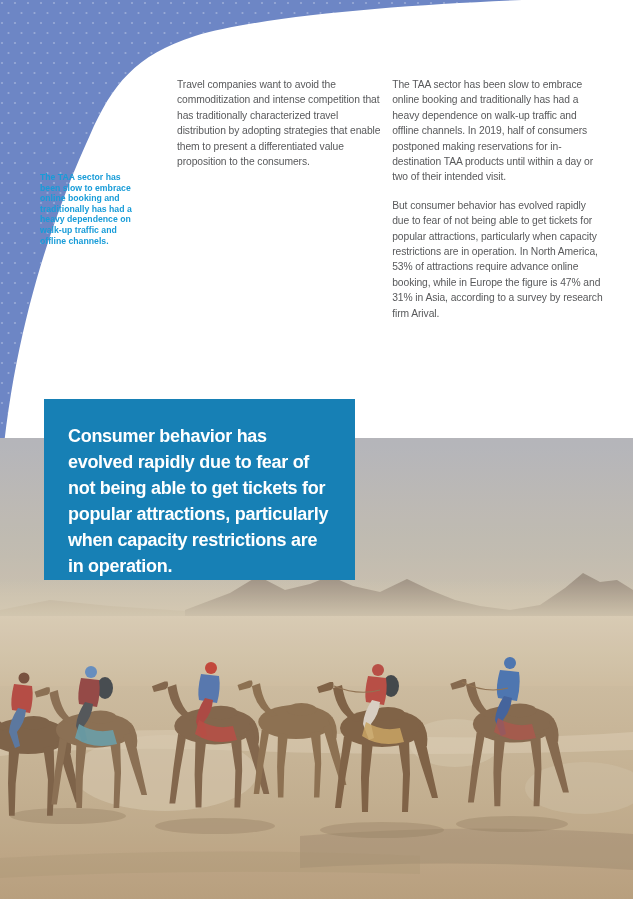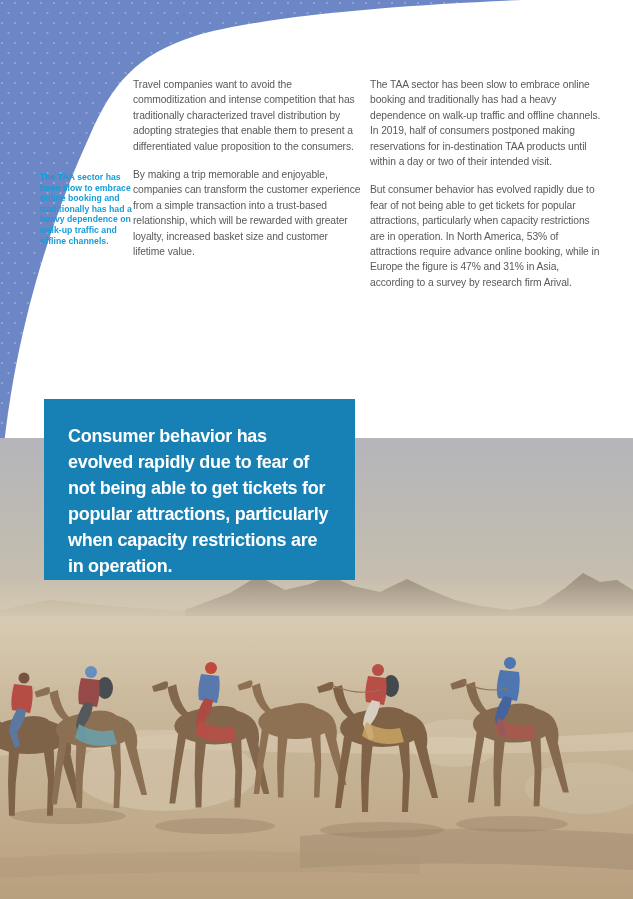--- a/index.html
+++ b/index.html
@@ -18,7 +18,7 @@
   
   .columns{position:absolute;left:133px;top:77px;width:470px;display:flex;}
   .col{color:#58595b;font-size:10.3px;line-height:15.4px;letter-spacing:-0.08px;}
-  .col.left{width:229px;margin-right:8px;}
+  .col.left{width:229px;margin-right:8px;margin-left:44px;}
   .col.right{width:233px;}
   .col p{margin:0 0 13px 0;}
   

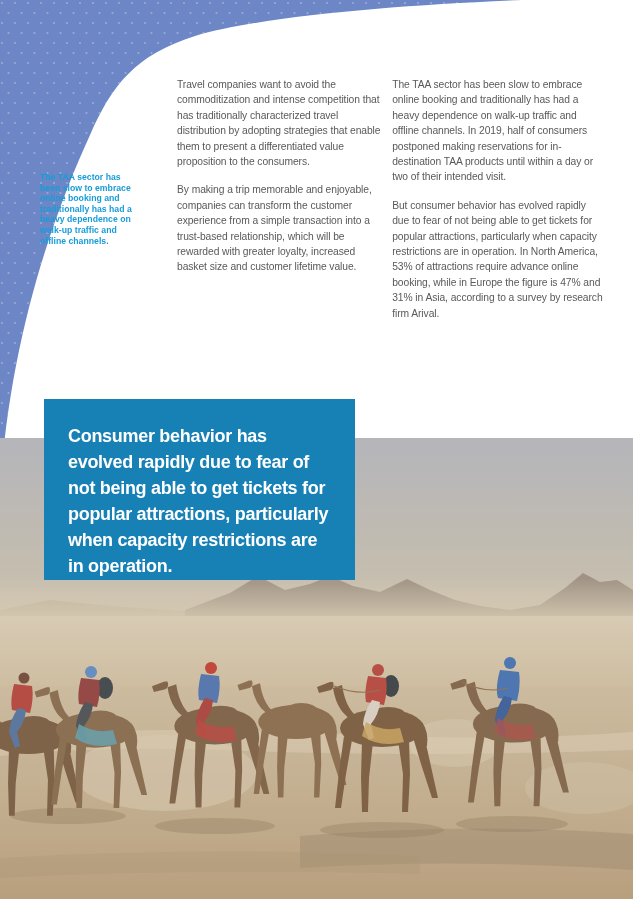--- a/index.html
+++ b/index.html
@@ -58,7 +58,6 @@
   <main class="columns">
     <div class="col left">
       <p>Travel companies want to avoid the commoditization and intense competition that has traditionally characterized travel distribution by adopting strategies that enable them to present a differentiated value proposition to the consumers.</p>
-      <p>By making a trip memorable and enjoyable, companies can transform the customer experience from a simple transaction into a trust-based relationship, which will be rewarded with greater loyalty, increased basket size and customer lifetime value.</p>
     </div>
     <div class="col right">
       <p>The TAA sector has been slow to embrace online booking and traditionally has had a heavy dependence on walk-up traffic and offline channels.  In 2019, half of consumers postponed making reservations for in-destination TAA products until within a day or two of their intended visit.</p>

